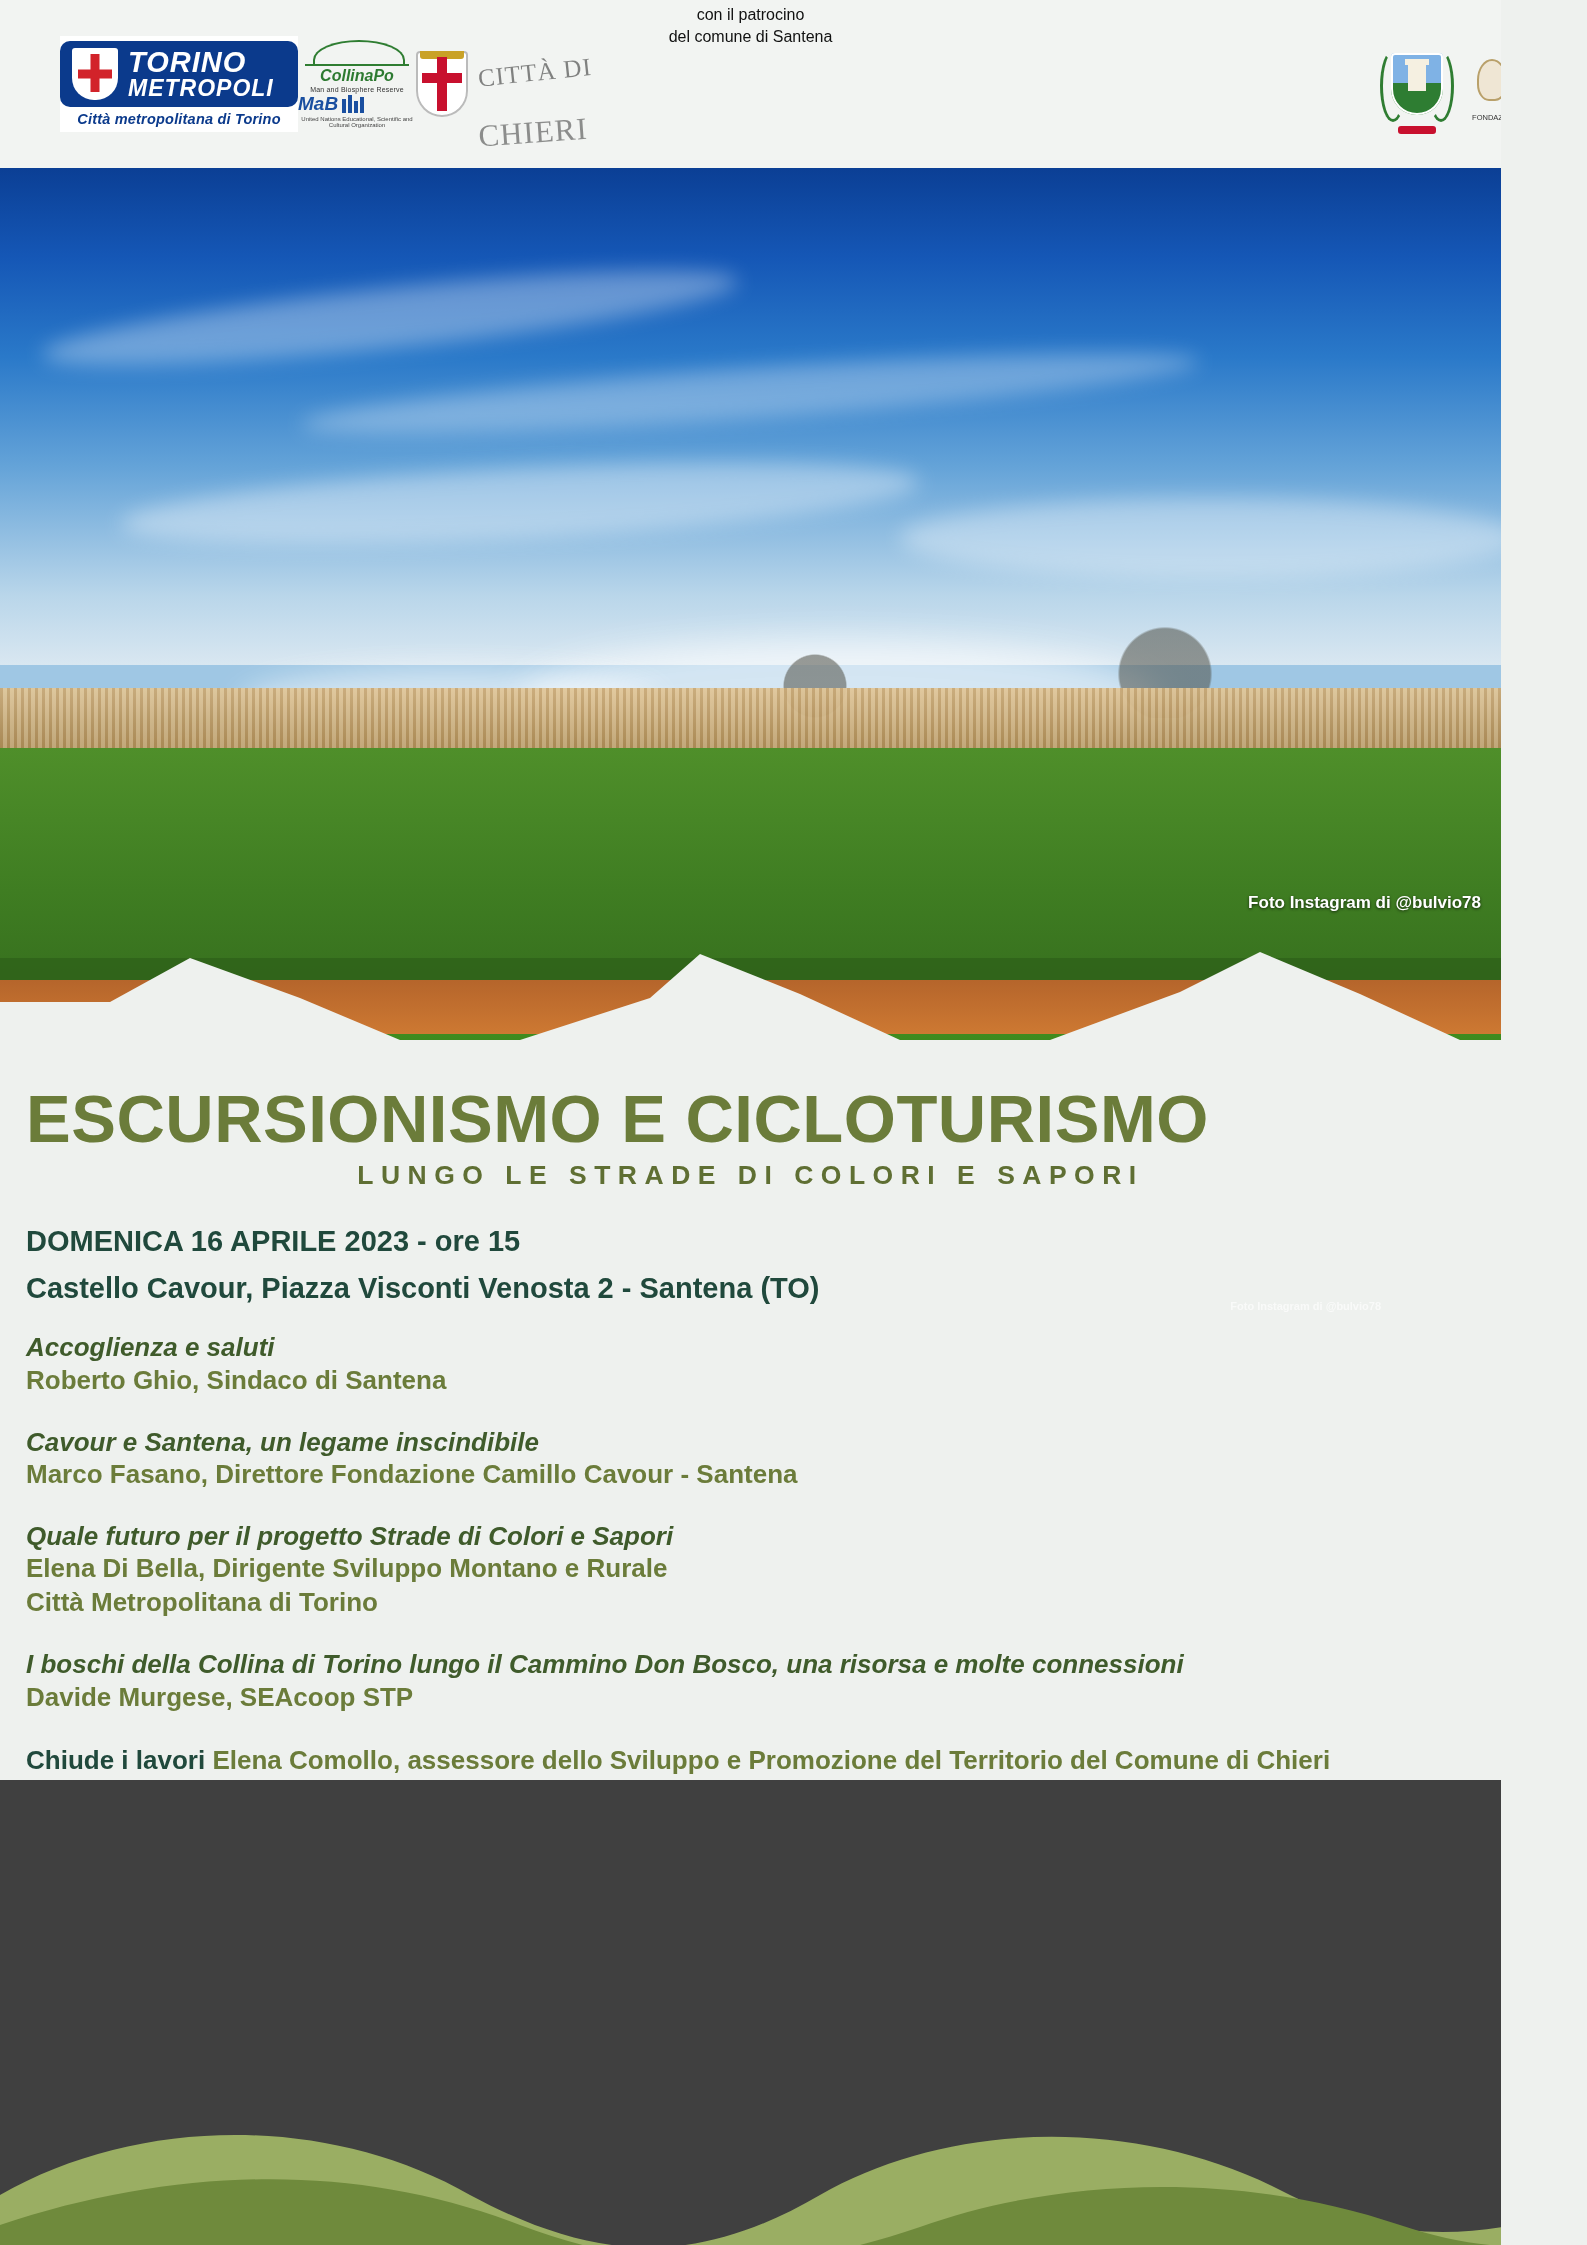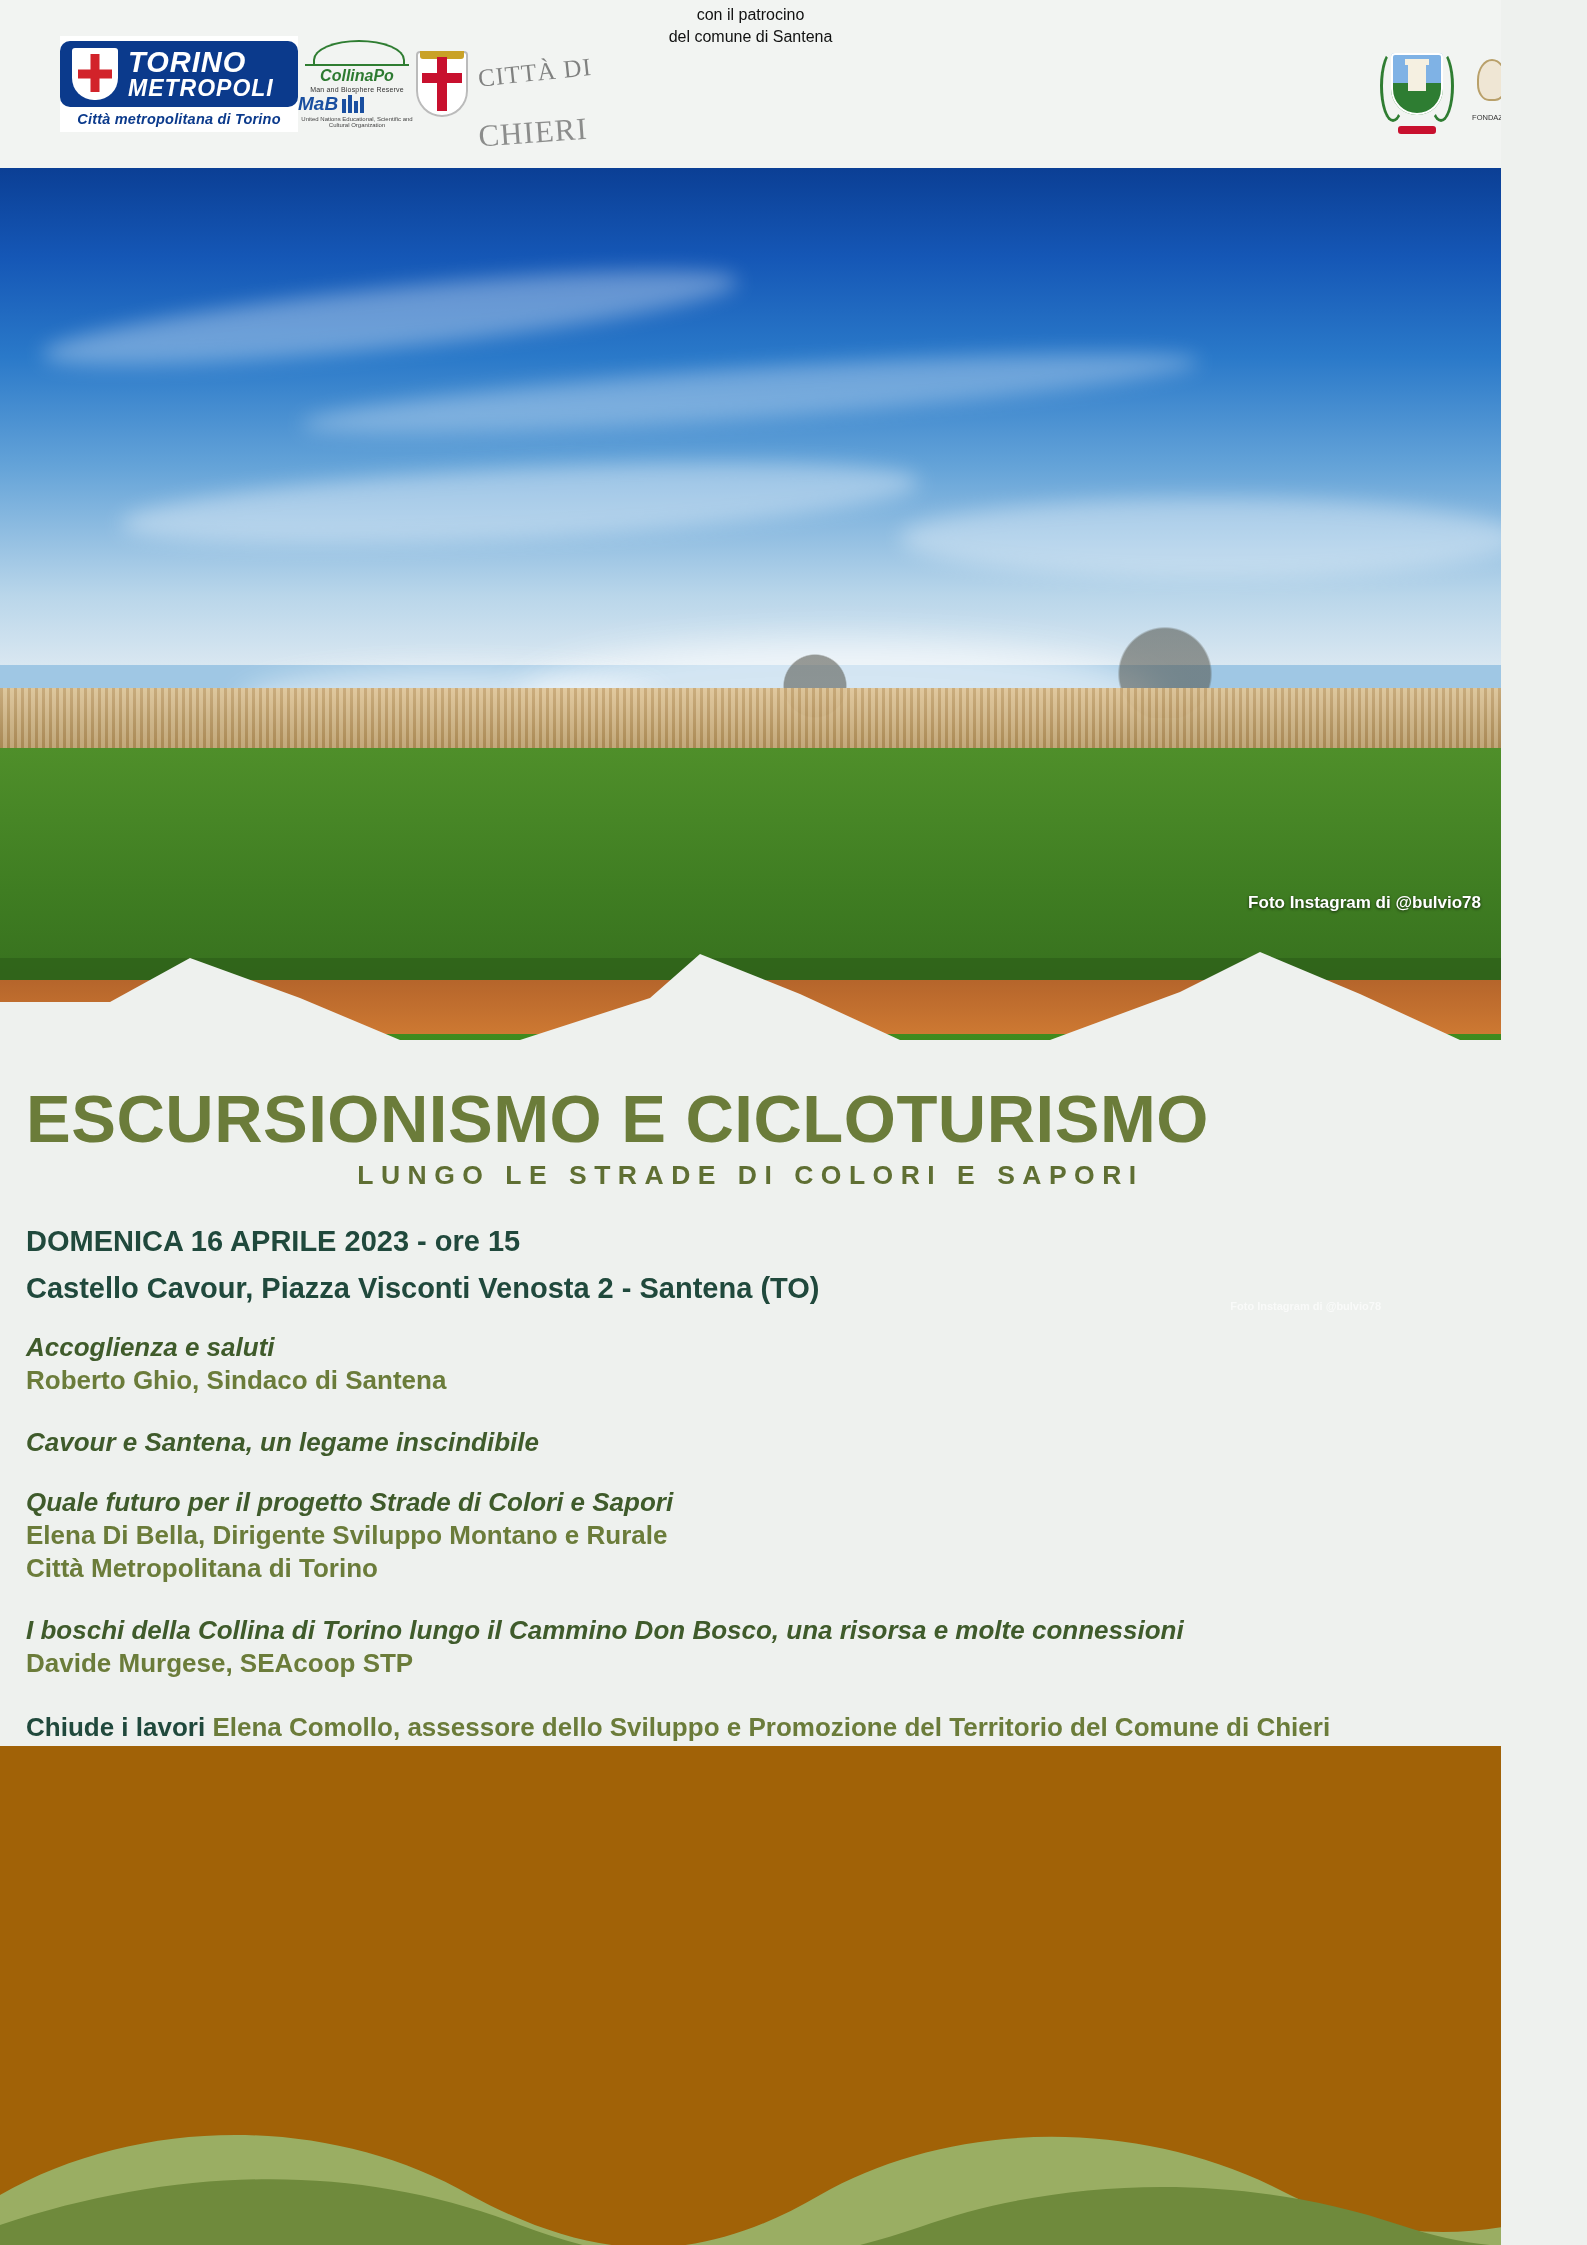--- a/index.html
+++ b/index.html
@@ -14,7 +14,7 @@
     position: relative;
     width: 1501px;
     height: 2245px;
-    background: #a16207;
+    background: #404040;
     overflow: hidden;
   }
 

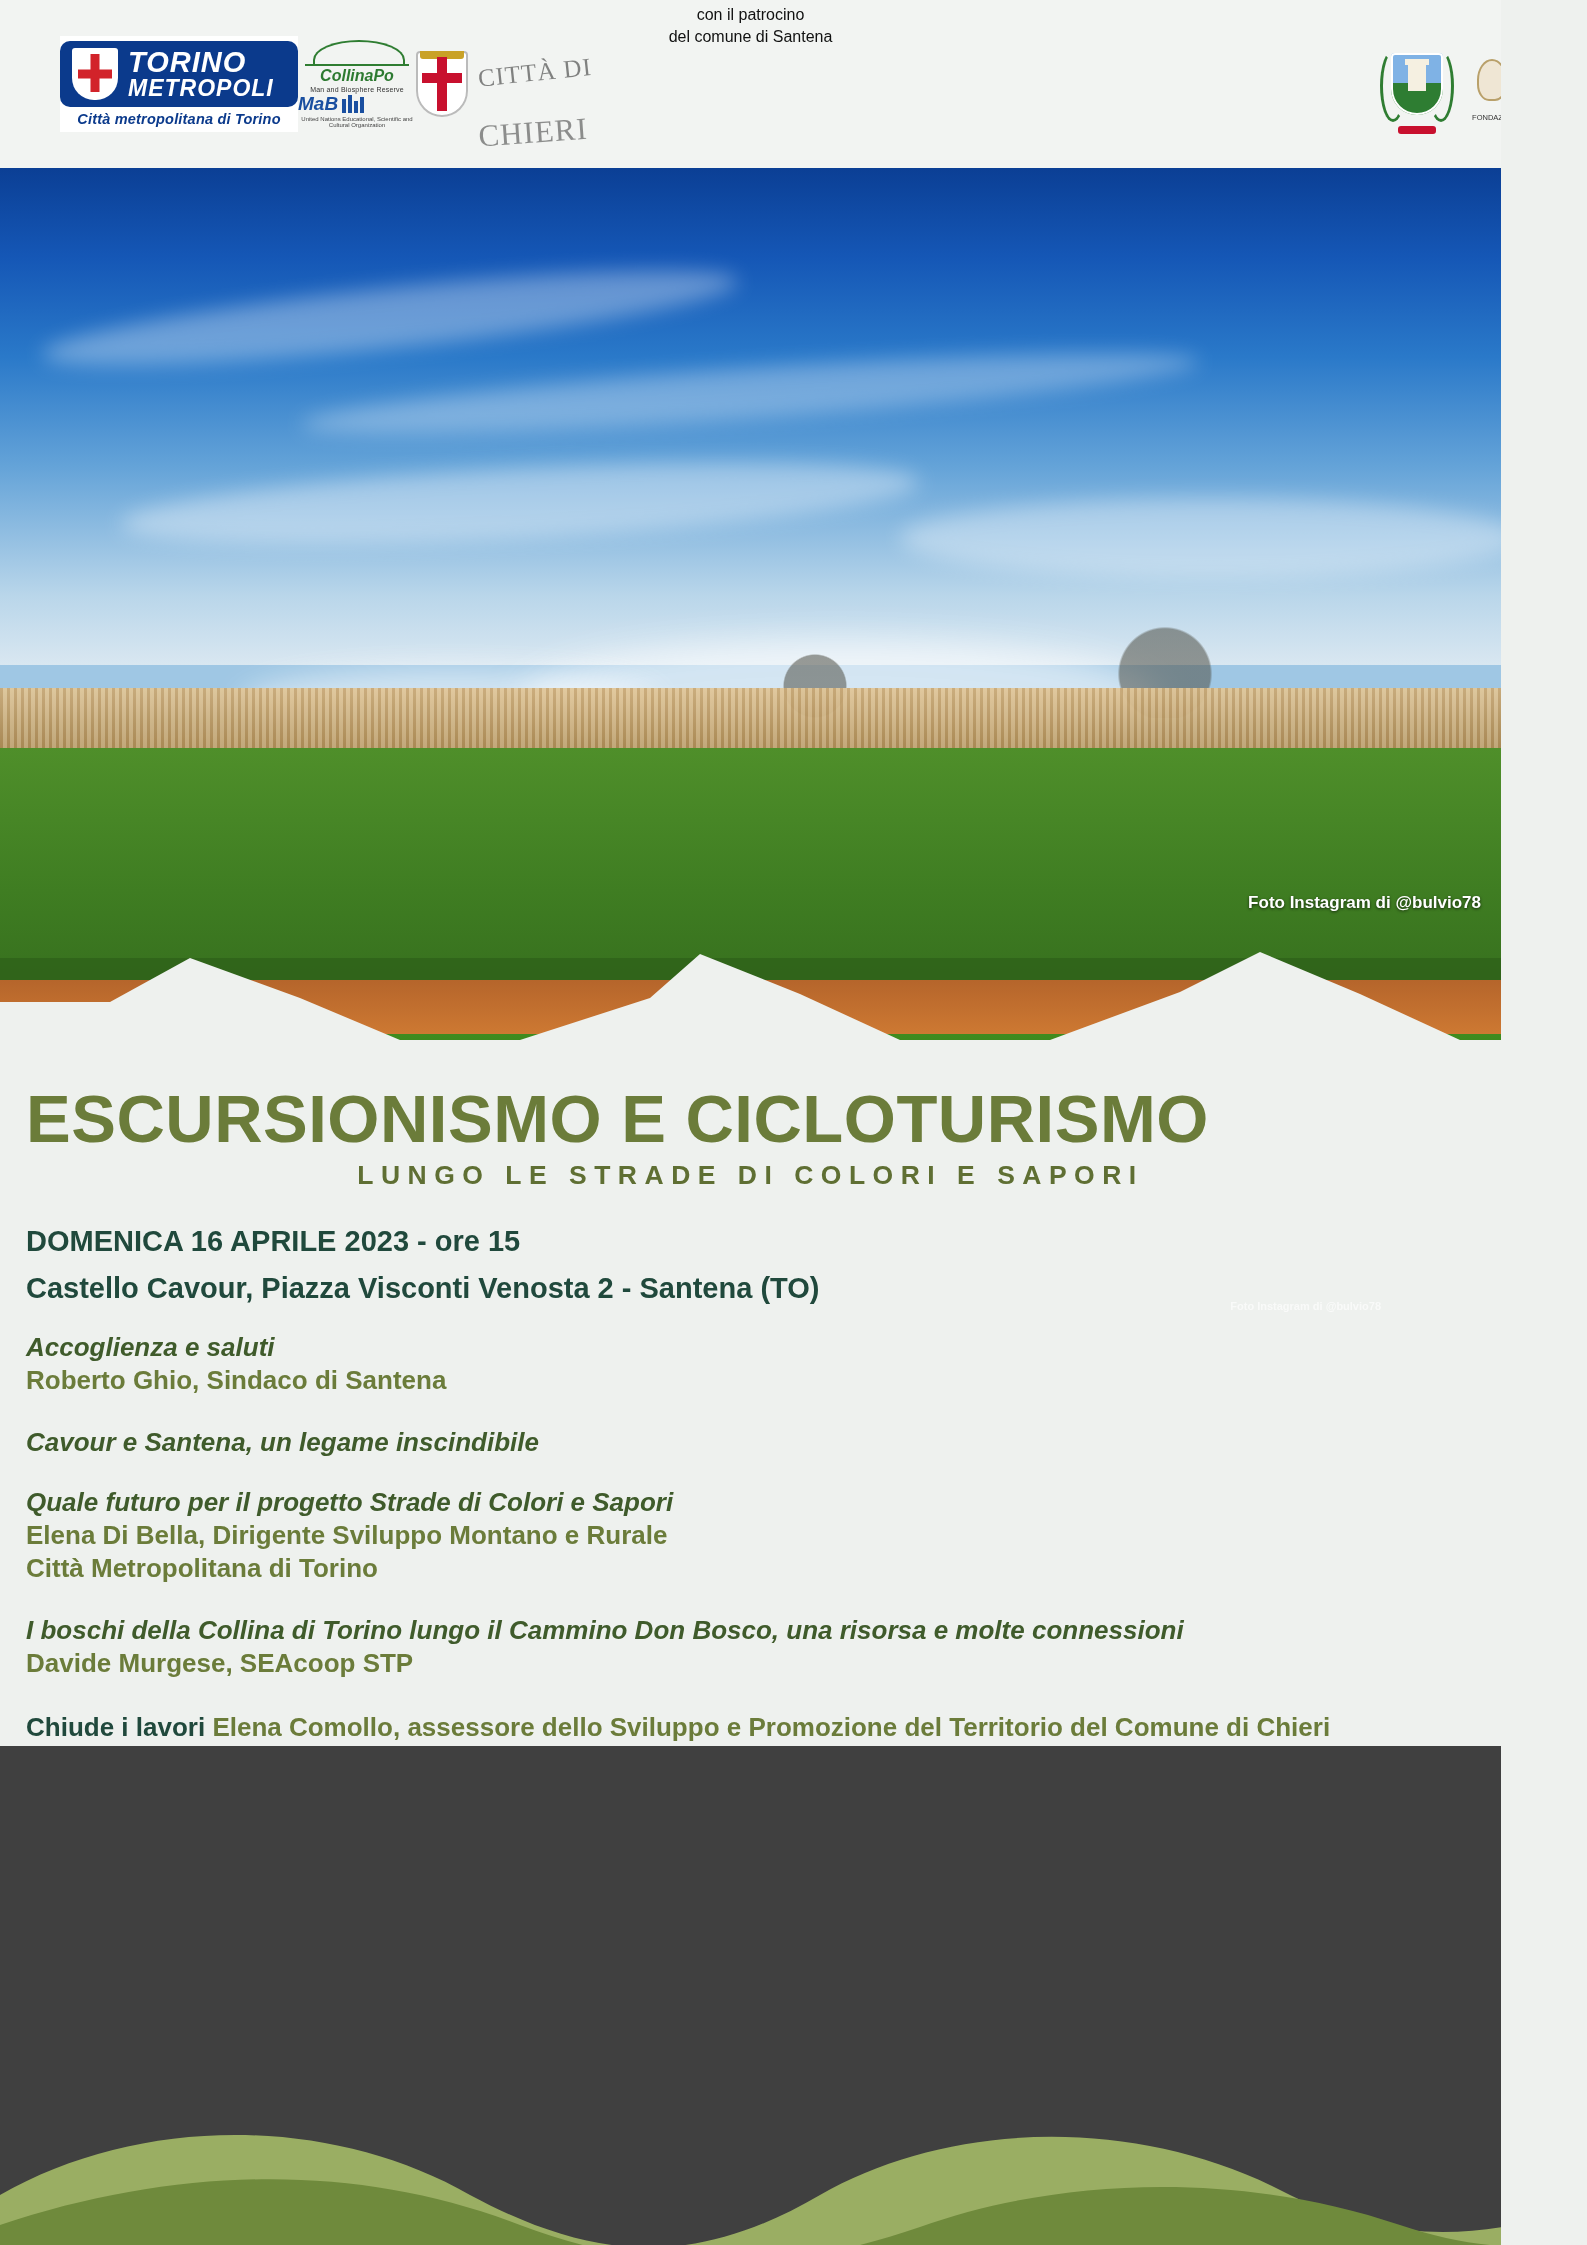--- a/index.html
+++ b/index.html
@@ -467,6 +467,7 @@
       </div>
       <div class="talk">
         <div class="talk-title">Cavour e Santena, un legame inscindibile</div>
+        <div class="talk-speaker">Marco Fasano, Direttore Fondazione Camillo Cavour - Santena</div>
       </div>
       <div class="talk">
         <div class="talk-title">Quale futuro per il progetto Strade di Colori e Sapori</div>

